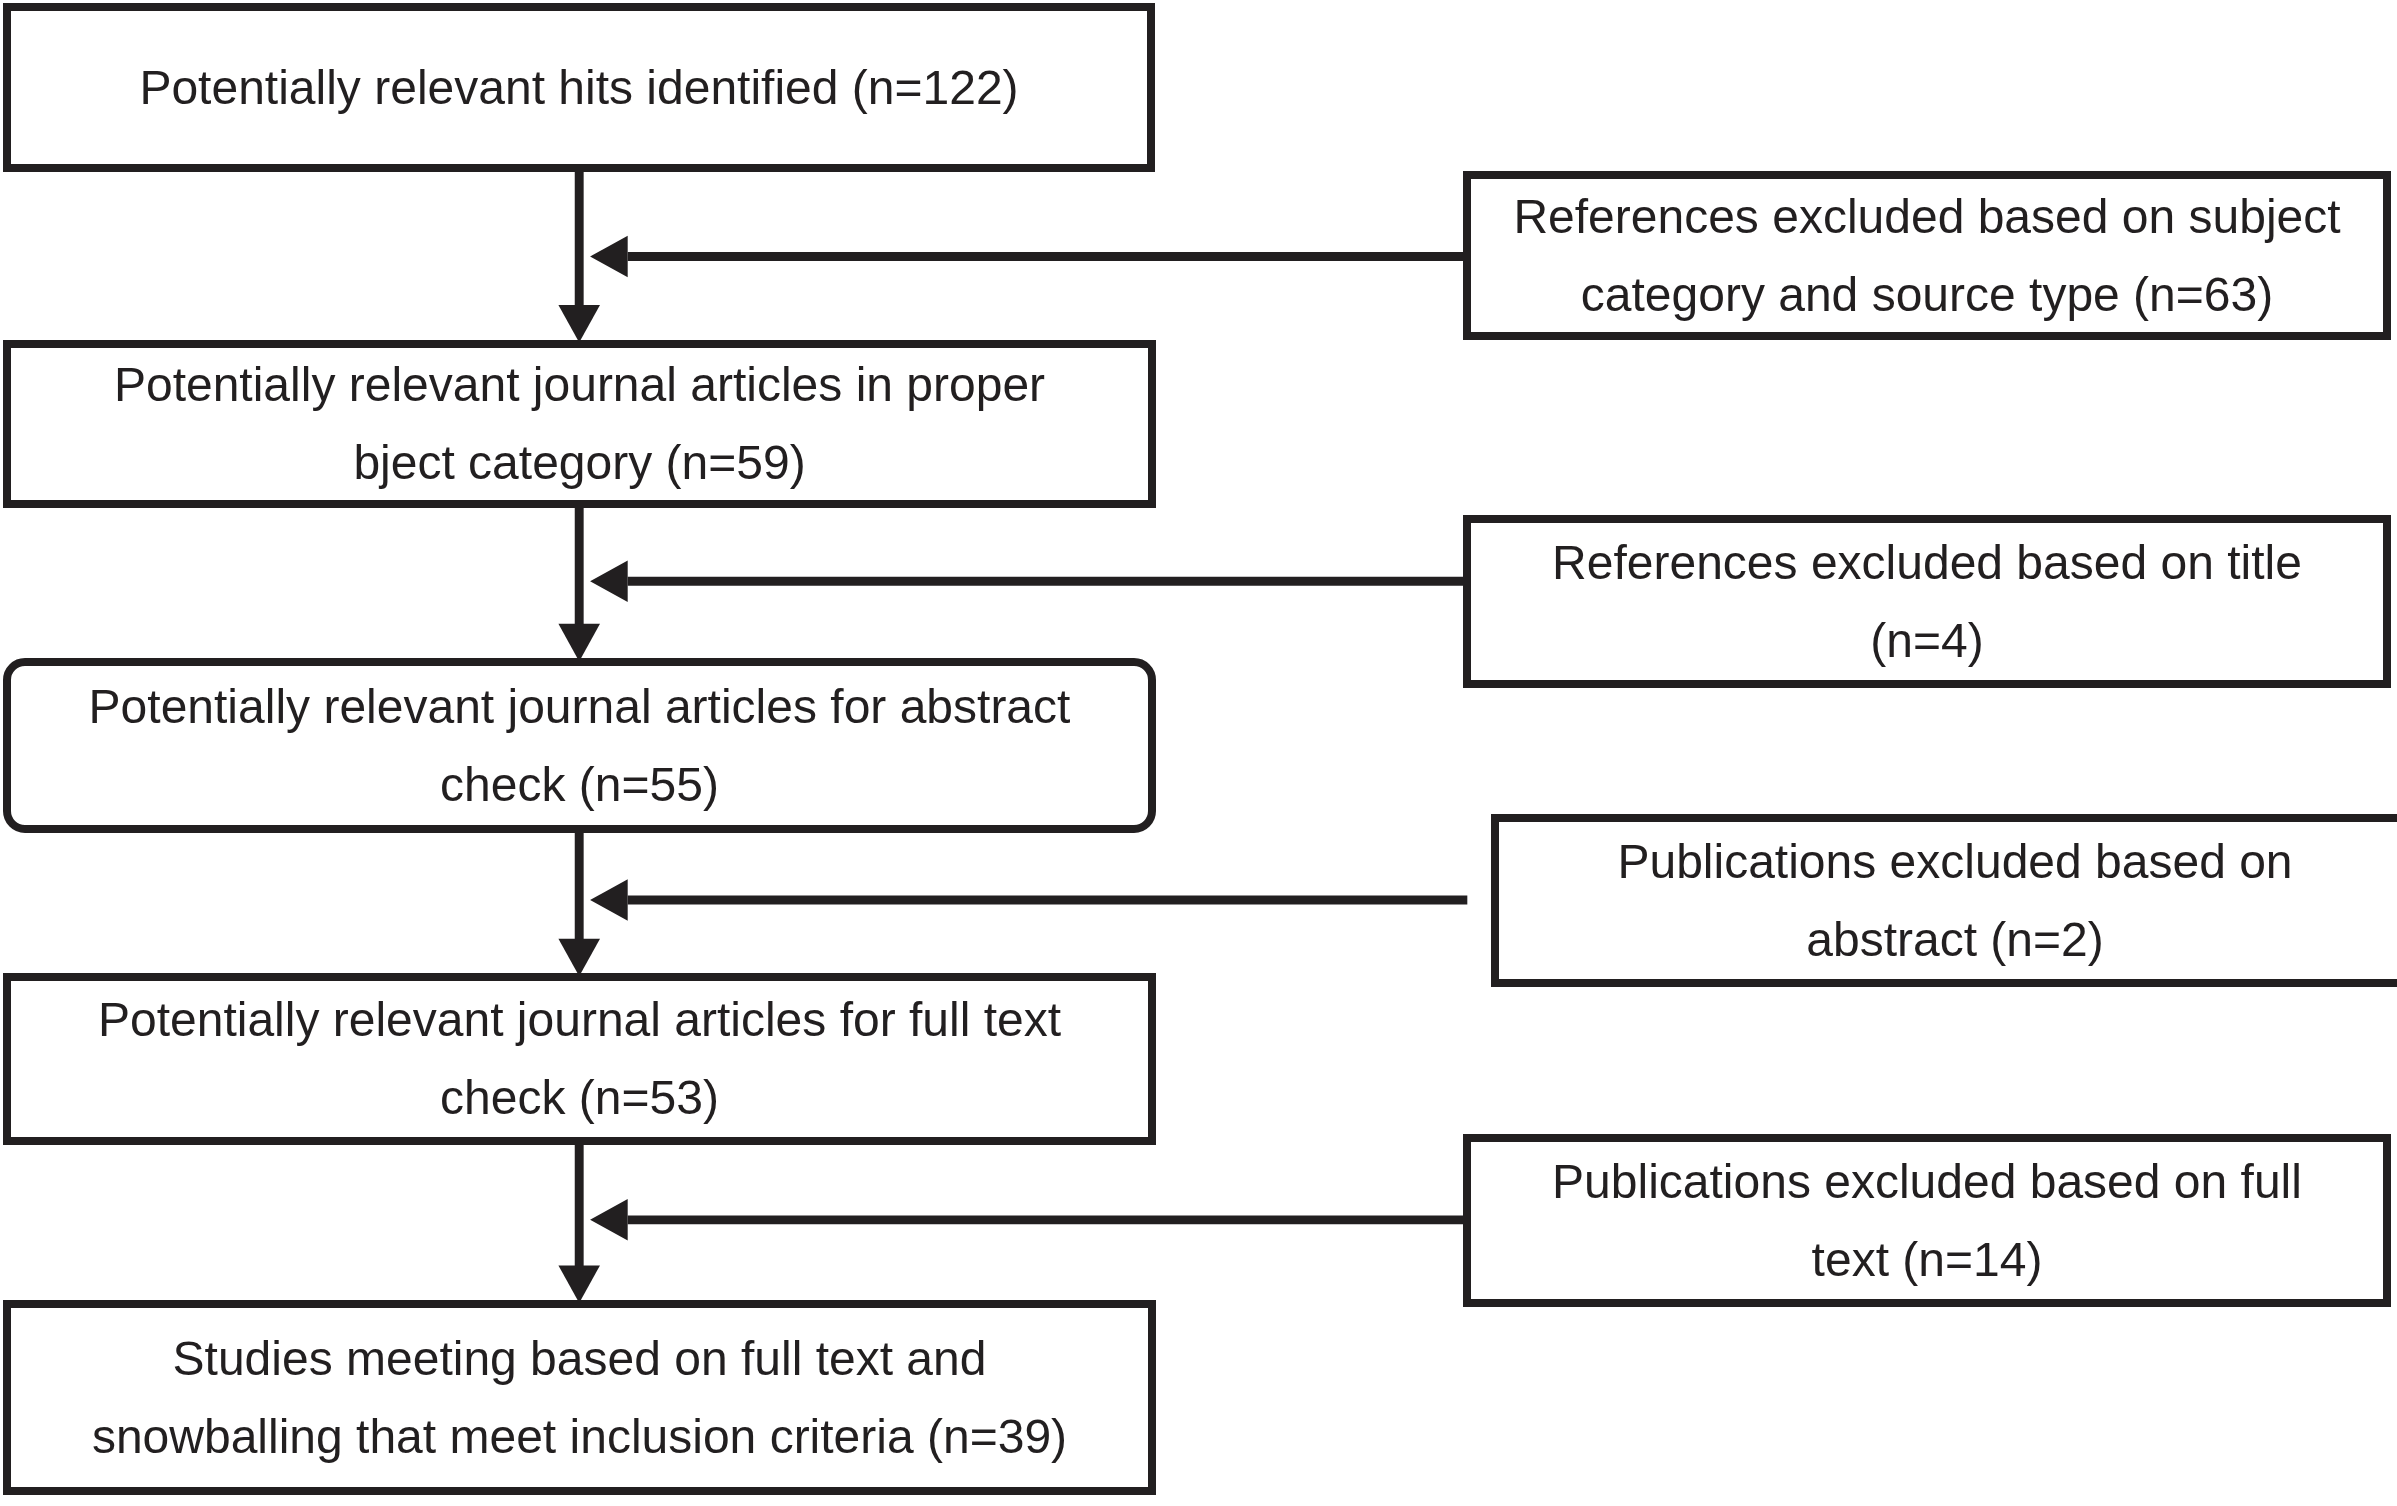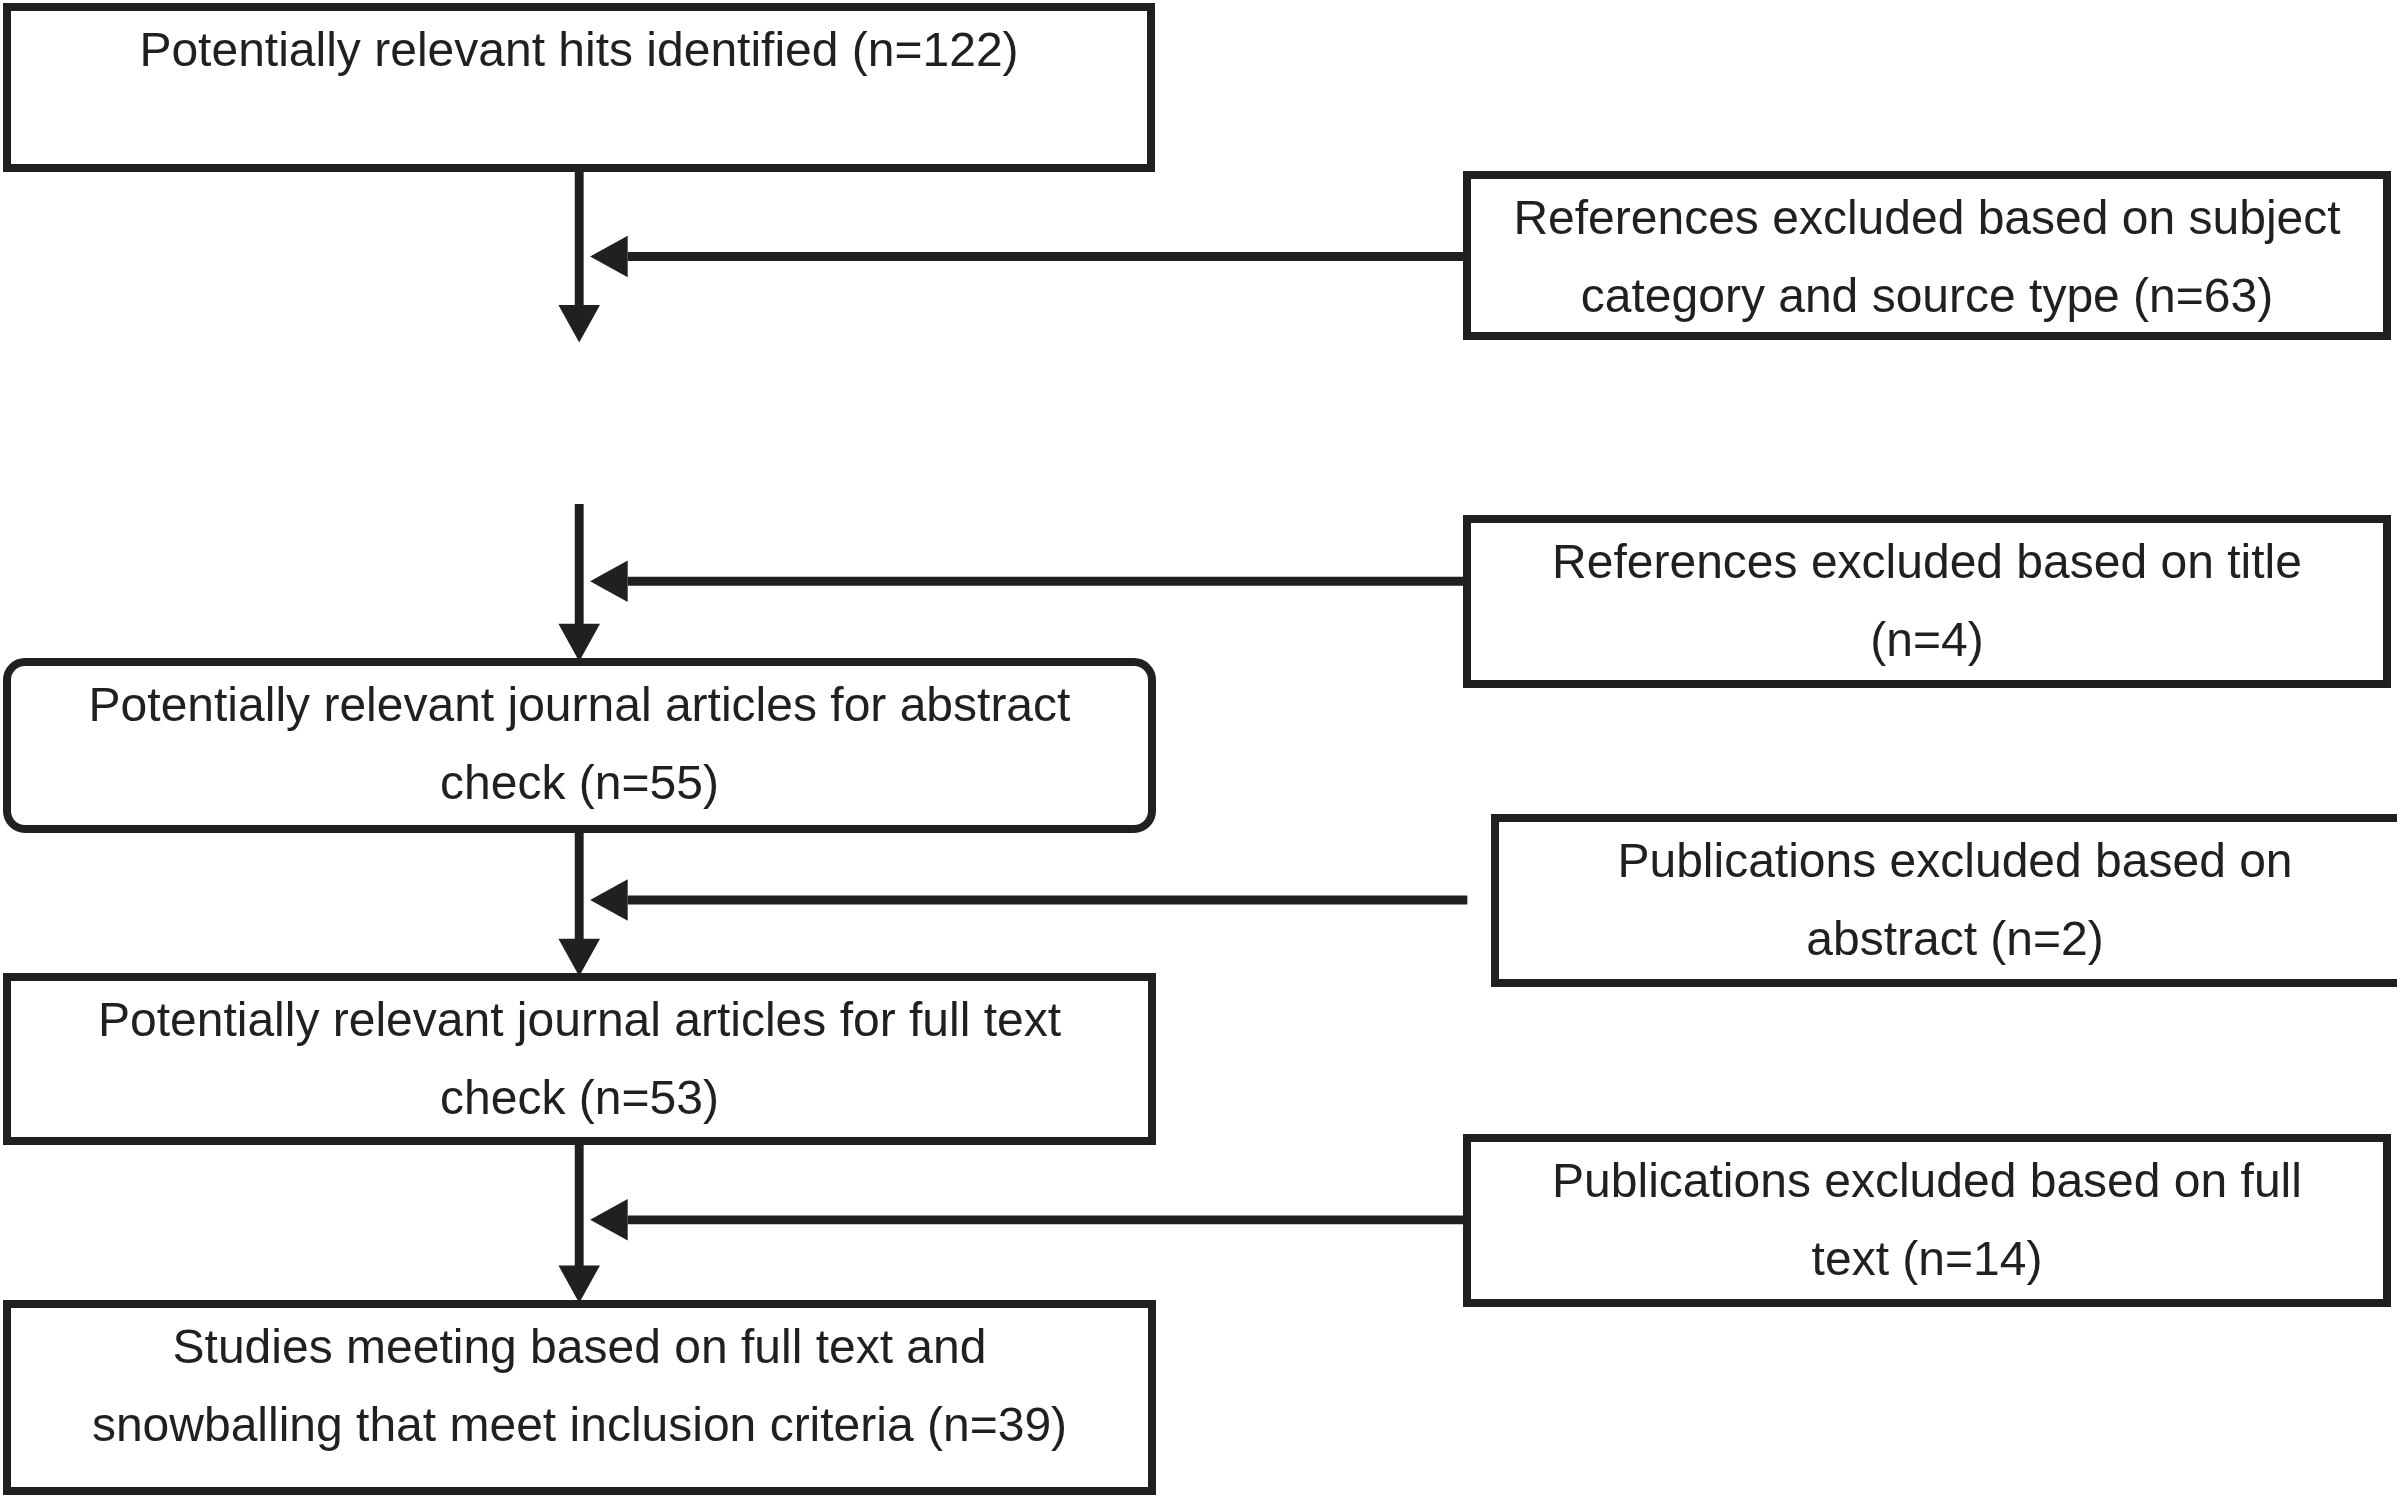--- a/index.html
+++ b/index.html
@@ -26,6 +26,7 @@
     display: flex;
     flex-direction: column;
     align-items: center;
+    justify-content: center;
     text-align: center;
   }
   .box .line {

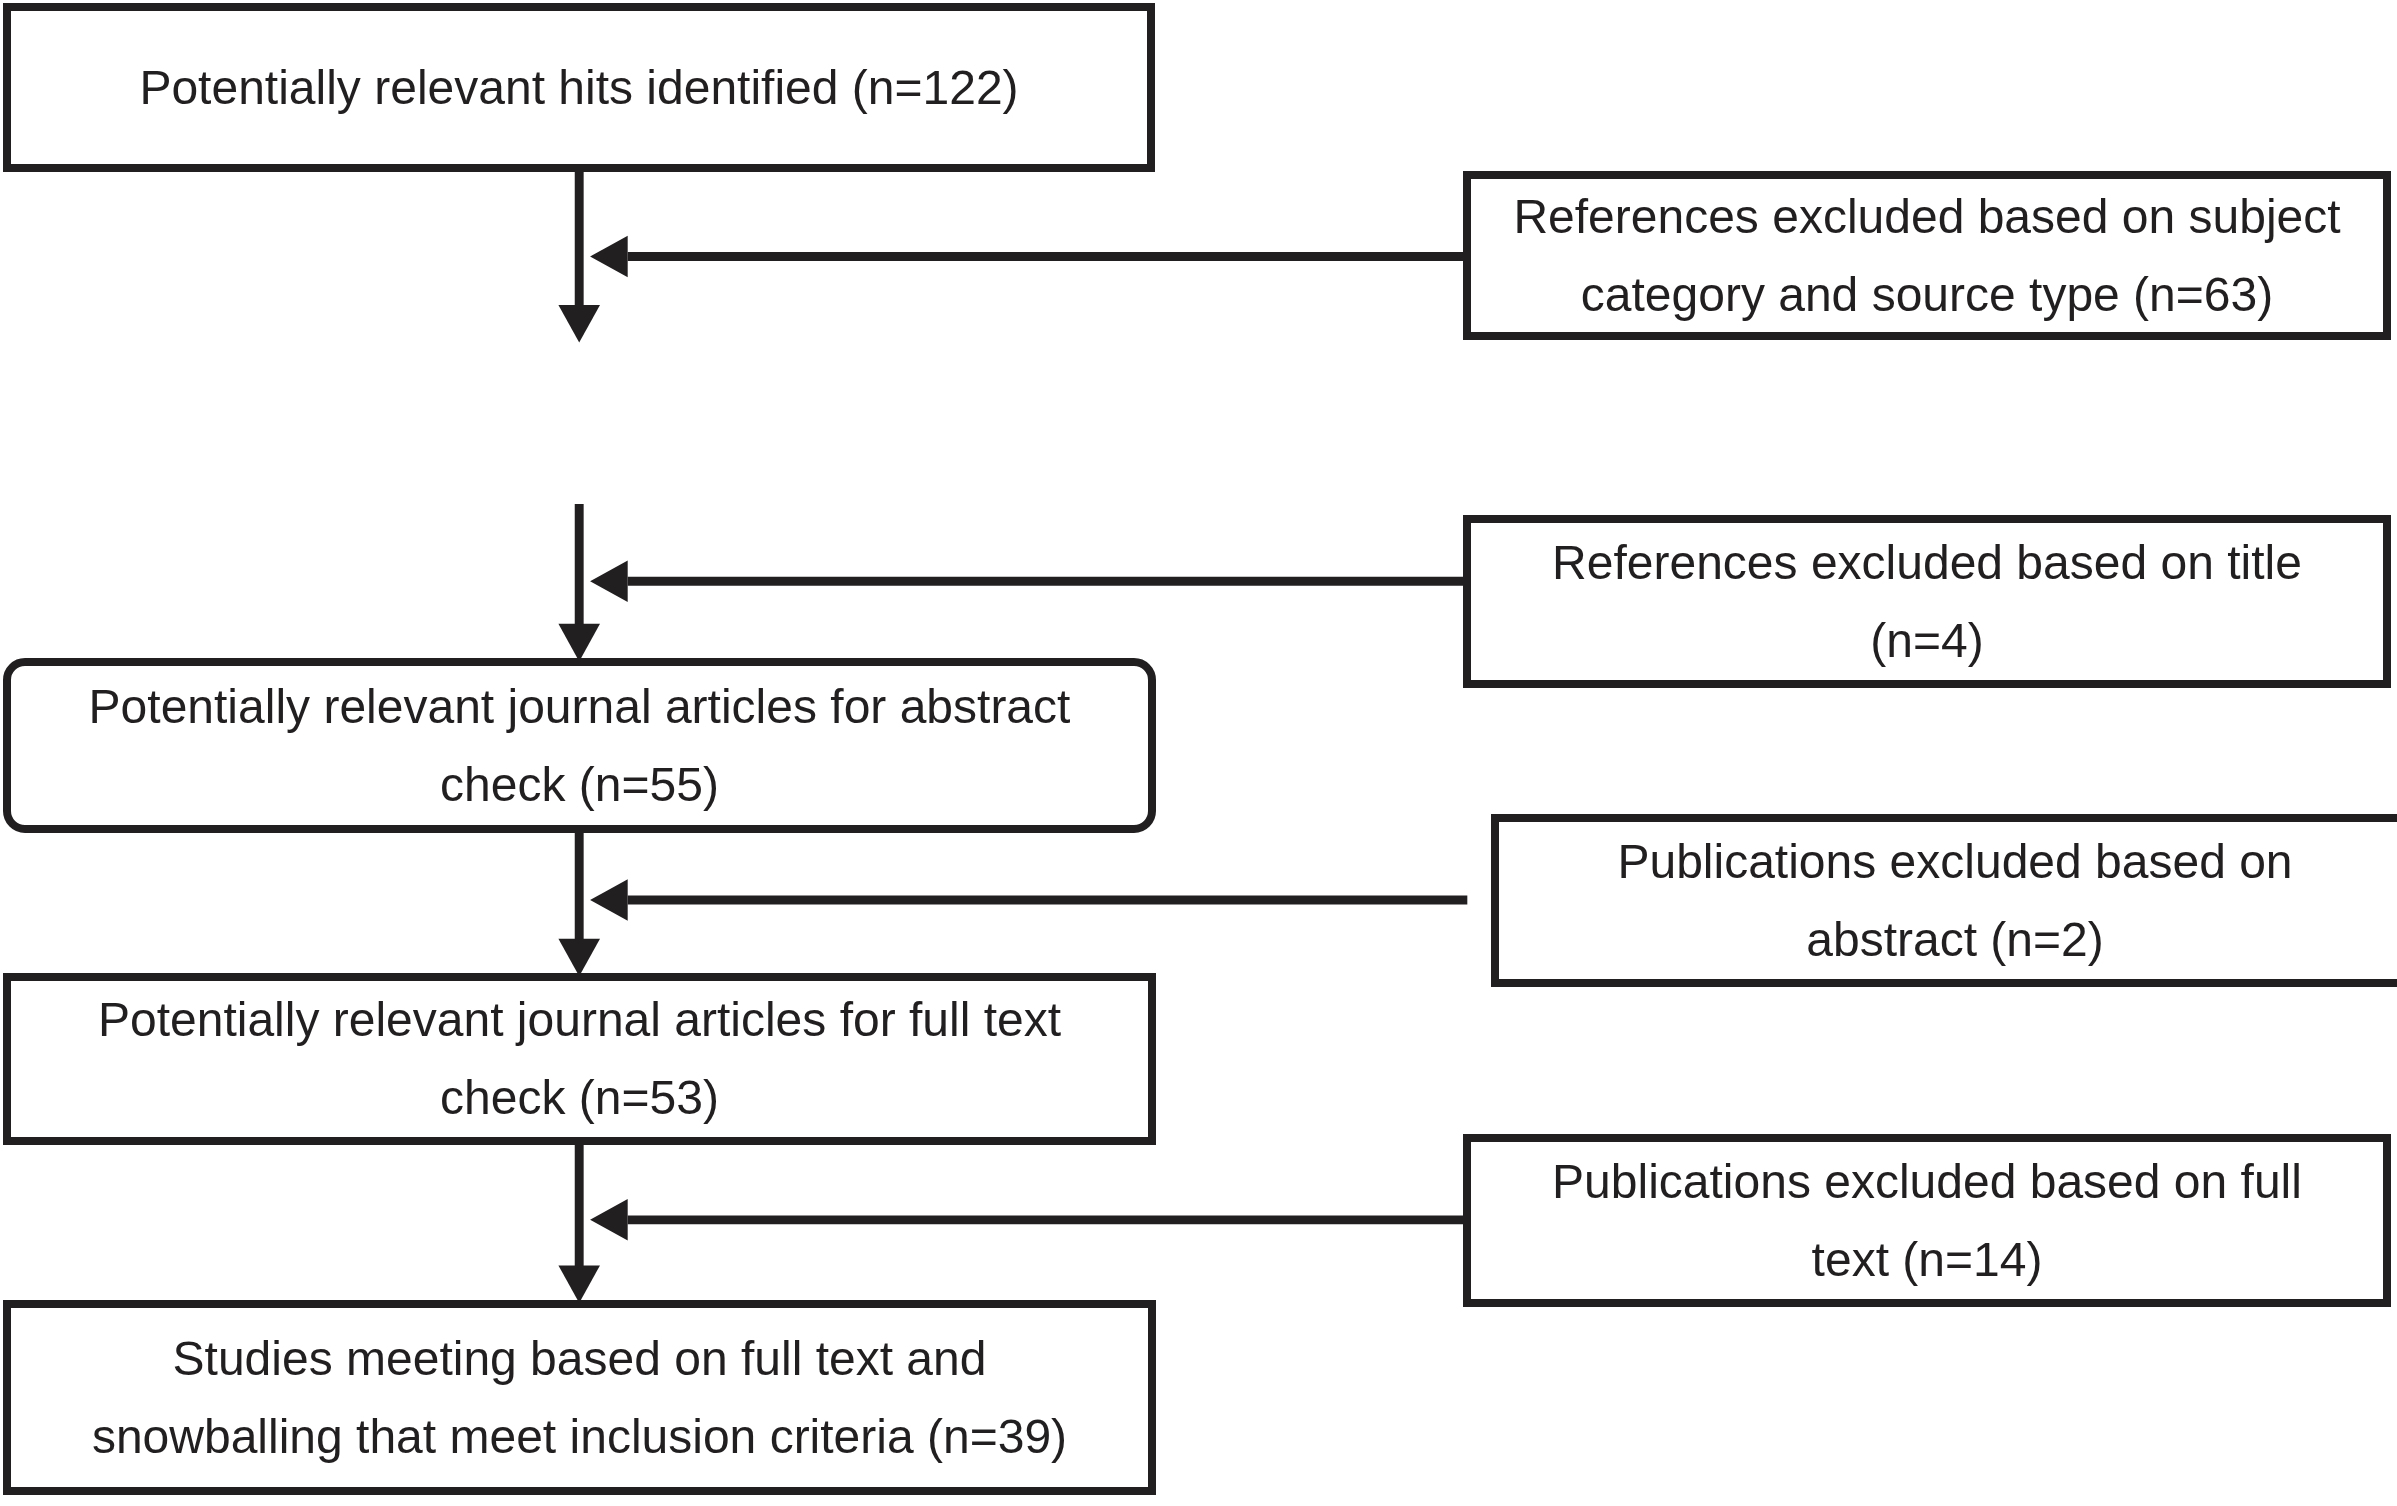--- a/index.html
+++ b/index.html
@@ -84,6 +84,10 @@
     <div class="line">Potentially relevant hits identified (n=122)</div>
   </div>
 
+  <div class="box fb2">
+    <div class="line">Potentially relevant journal articles in proper</div>
+    <div class="line">bject category (n=59)</div>
+  </div>
 
   <div class="box fb3">
     <div class="line">Potentially relevant journal articles for abstract</div>

